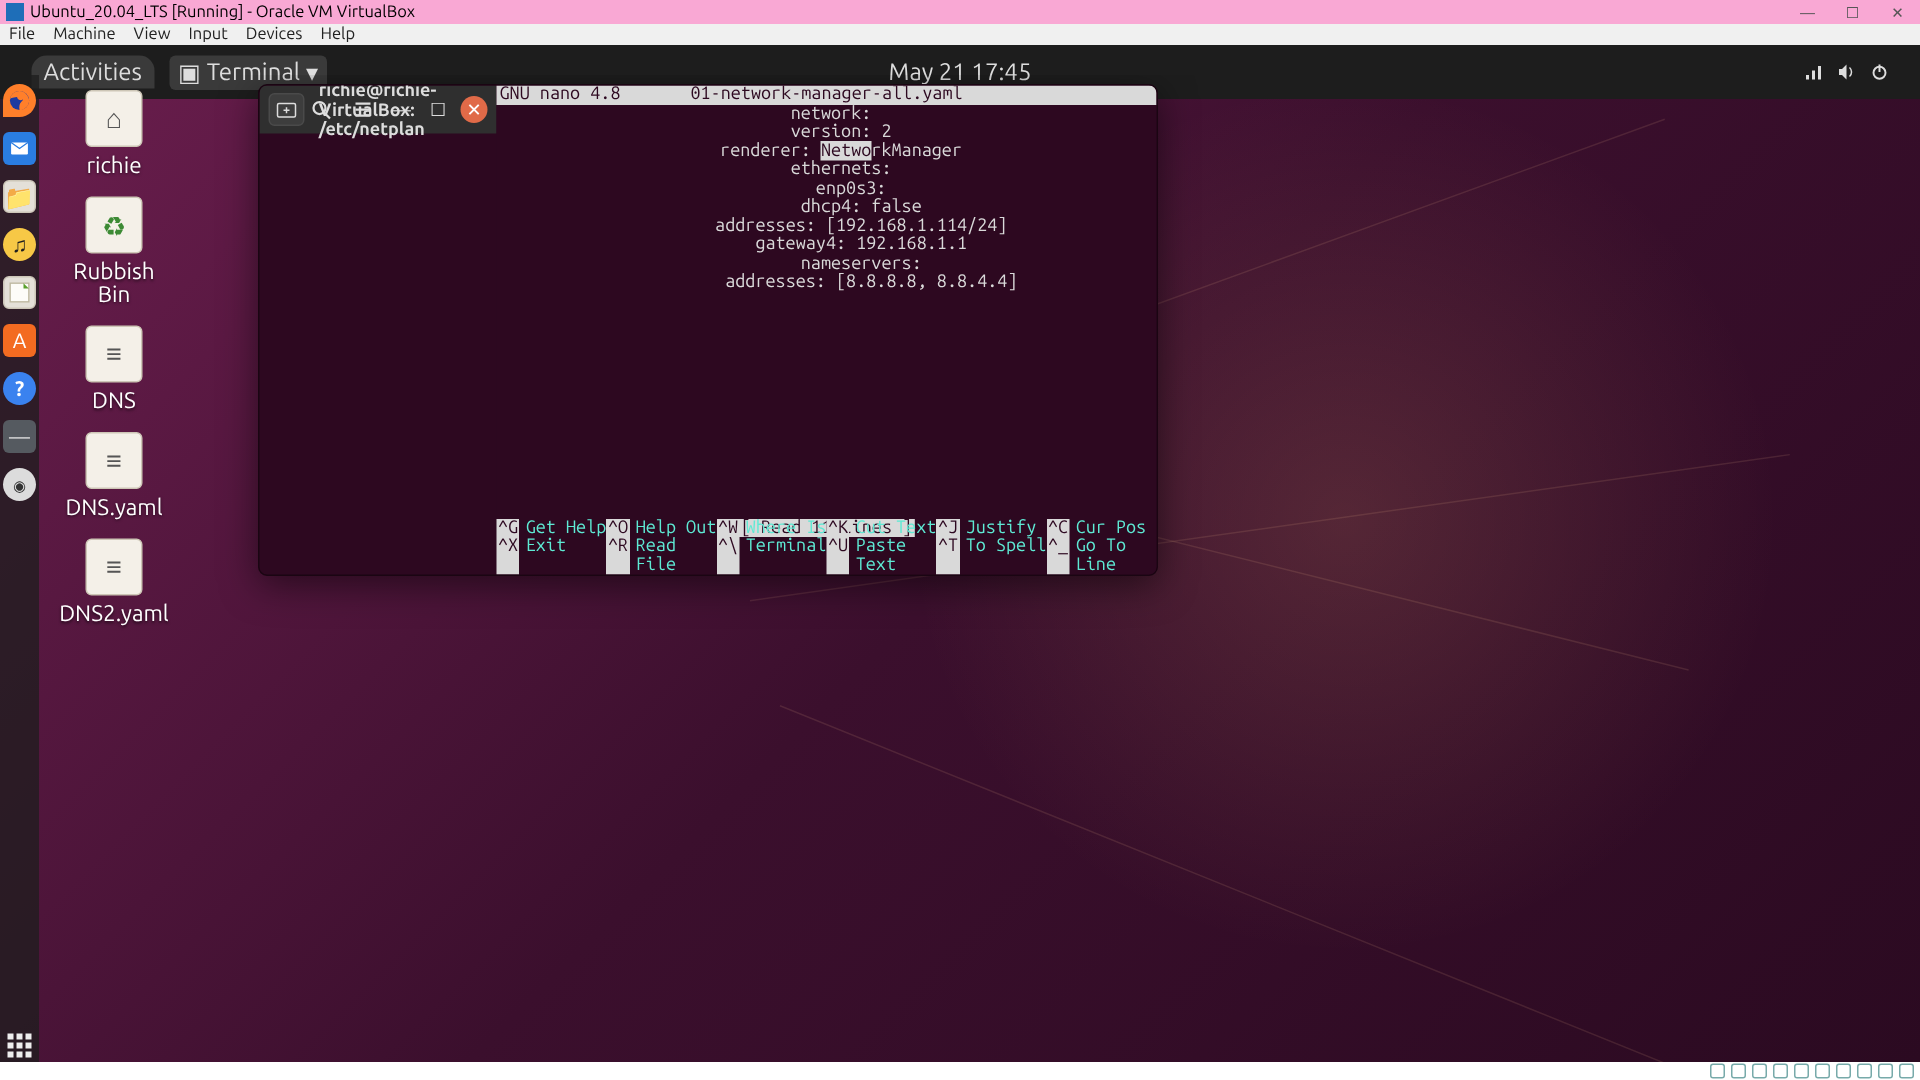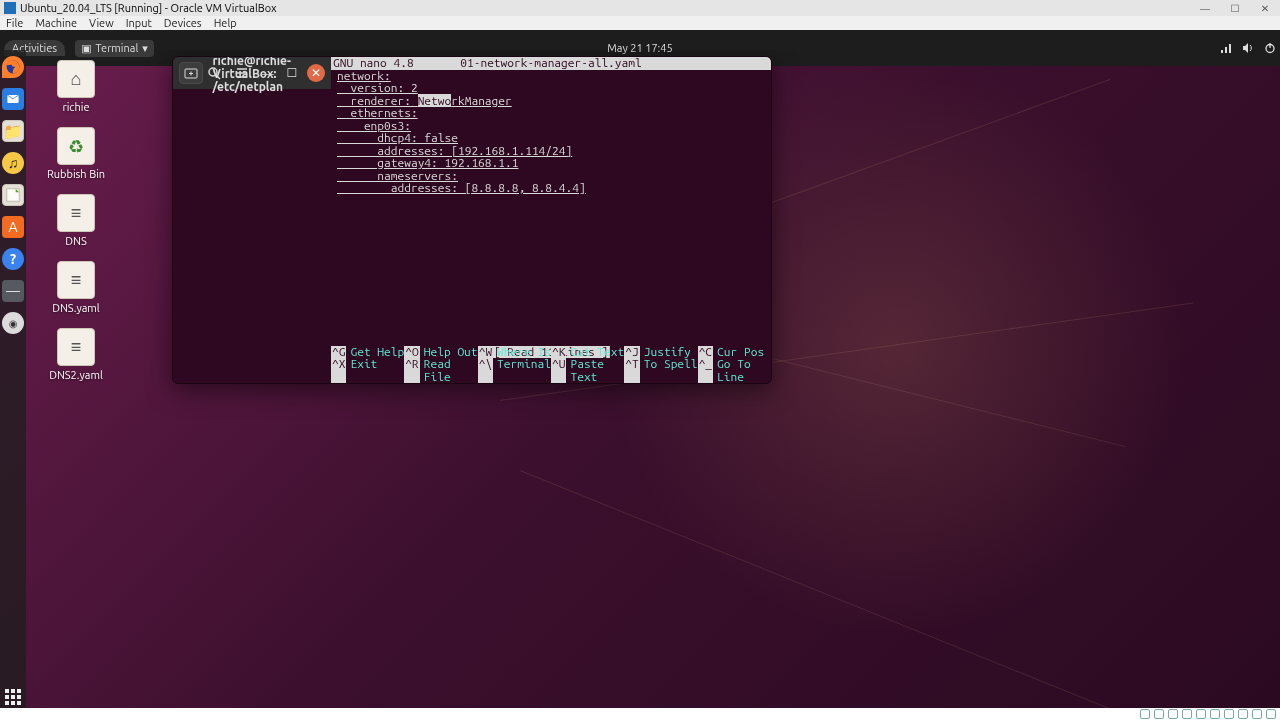--- a/index.html
+++ b/index.html
@@ -6,7 +6,7 @@
   body { font-family: Ubuntu, "Segoe UI", sans-serif; font-size: 12px; background: #fff; width: 1280px; height: 720px; overflow: hidden; position: relative; }
 
   
-  .vbox-titlebar { height: 16px; background: #e5e5e5; display: flex; align-items: center; padding: 0 4px; font-size: 11px; color: #000; }
+  .vbox-titlebar { height: 16px; background: #f9a8d4; display: flex; align-items: center; padding: 0 4px; font-size: 11px; color: #000; }
   .vbox-title-icon { width: 12px; height: 12px; background: #1e6eb8; margin-right: 4px; }
   .vbox-window-controls { position: absolute; right: 0; top: 0; display: flex; }
   .vbox-wc-btn { width: 30px; height: 16px; display: flex; align-items: center; justify-content: center; color: #555; font-size: 10px; cursor: pointer; }

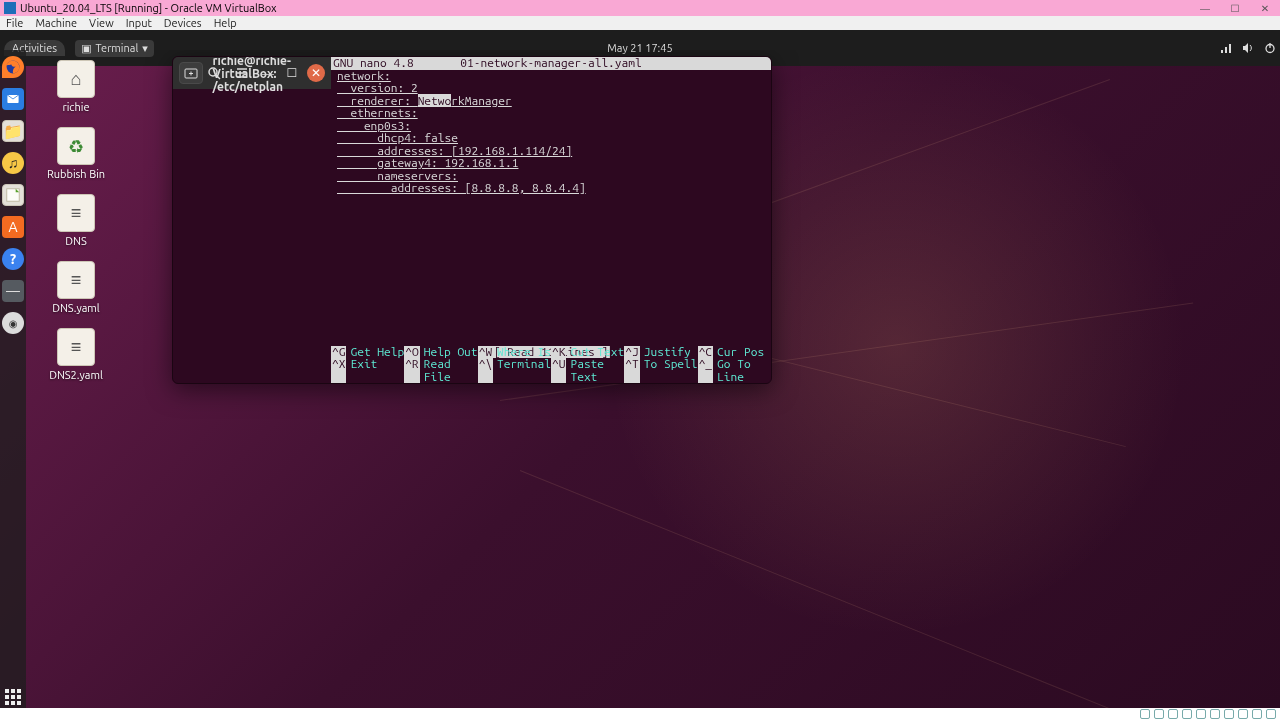--- a/index.html
+++ b/index.html
@@ -17,7 +17,7 @@
   .guest { position: absolute; top: 30px; left: 0; right: 0; bottom: 12px; background: #2c001e; }
 
   
-  .gnome-topbar { position: absolute; top: 0; left: 0; right: 0; height: 36px; background: #1d1d1d; color: #ddd; display: flex; align-items: center; justify-content: space-between; padding: 0 4px; font-size: 11px; z-index: 2; }
+  .gnome-topbar { position: absolute; top: 0; left: 0; right: 0; height: 36px; background: #1d1d1d; color: #ddd; display: flex; align-items: center; justify-content: space-between; padding: 0 21px; font-size: 16px; z-index: 2; }
   .gnome-left { display: flex; align-items: center; gap: 10px; }
   .gnome-activities { padding: 2px 8px; background: #3a3a3a; border-radius: 10px 10px 0 0; }
   .gnome-app { display: flex; align-items: center; gap: 4px; padding: 2px 6px; background: #3a3a3a; border-radius: 4px; }

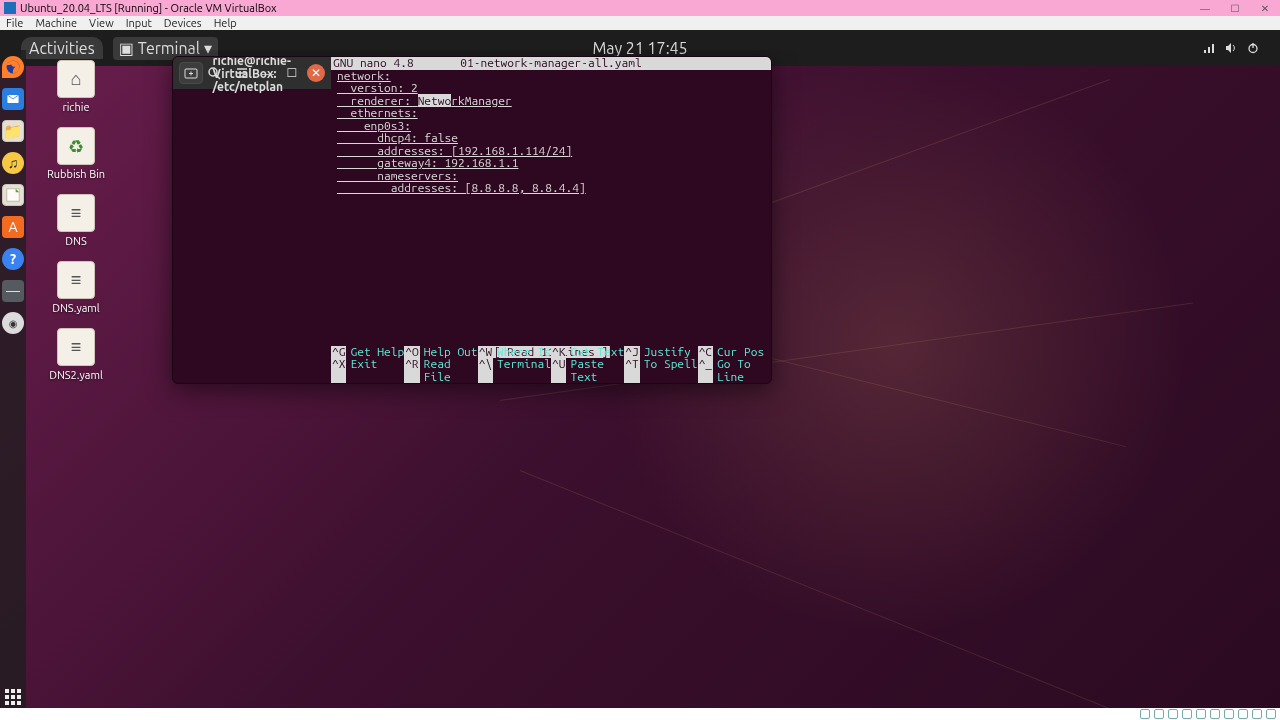--- a/index.html
+++ b/index.html
@@ -72,7 +72,7 @@
   .term-close { background:#e06a48; color:#fff; }
   .term-search svg, .term-menu svg { width:14px; height:14px; fill:#ddd; }
 
-  .term-body { flex: 1; background: #2d0820; font-family: "Ubuntu Mono", "DejaVu Sans Mono", monospace; font-size: 12px; line-height: 12.5px; color: #d9d9d9; padding: 0; position: relative; text-decoration: underline; }
+  .term-body { flex: 1; background: #2d0820; font-family: "Ubuntu Mono", "DejaVu Sans Mono", monospace; font-size: 12px; line-height: 12.5px; color: #d9d9d9; padding: 0; position: relative; }
   .nano-header { background: #d9d9d9; color: #2d0820; padding: 0 2px; display: flex; }
   .nano-header .fname { position:absolute; left:50%; transform:translateX(-50%); }
   .nano-comment { color: #4fc7c0; }

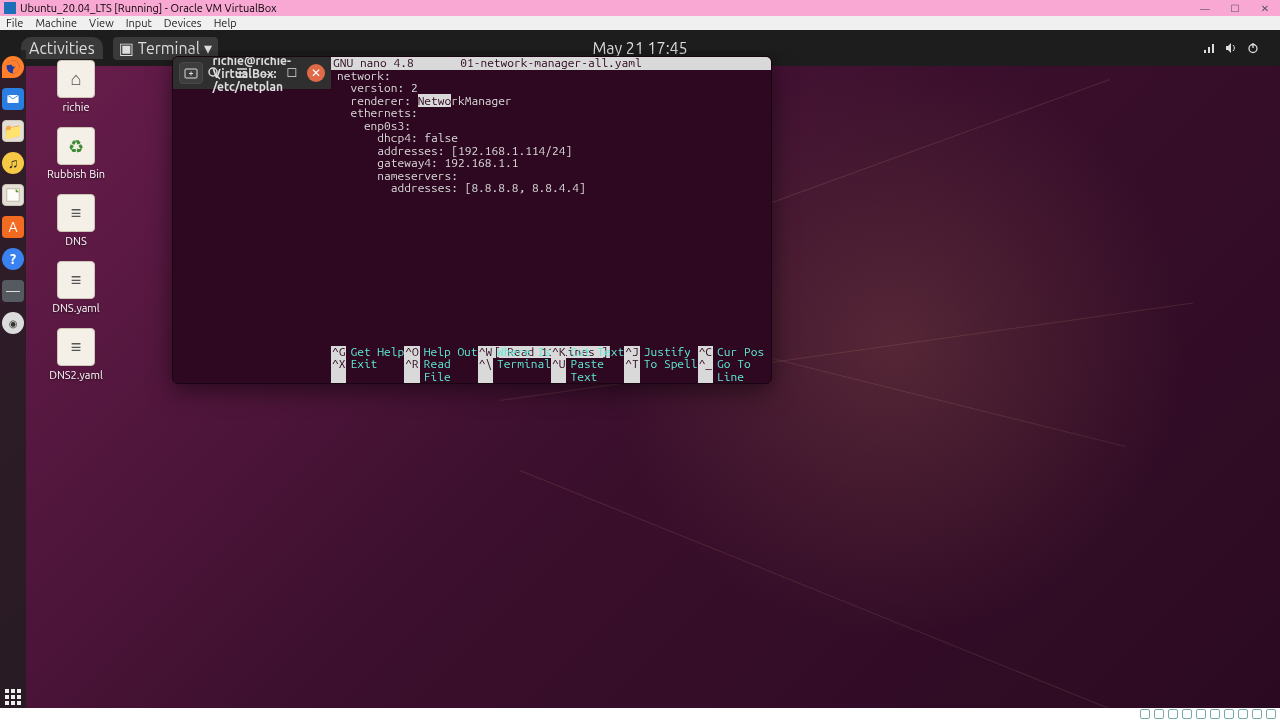--- a/index.html
+++ b/index.html
@@ -77,7 +77,7 @@
   .nano-header .fname { position:absolute; left:50%; transform:translateX(-50%); }
   .nano-comment { color: #4fc7c0; }
   .nano-comment .hash { background:#d9d9d9; color:#2d0820; padding:0 1px; }
-  .nano-content { white-space: pre; padding-left: 6px; }
+  .nano-content { white-space: pre; padding-left: 6px; text-align: center; }
   .nano-sel { background: #d9d9d9; color: #2d0820; }
   .nano-statusbar { position: absolute; bottom: 25px; left: 50%; transform: translateX(-50%); background: #d9d9d9; color: #2d0820; padding: 0 2px; }
   .nano-shortcuts { position: absolute; bottom: 0; left: 0; right: 0; }

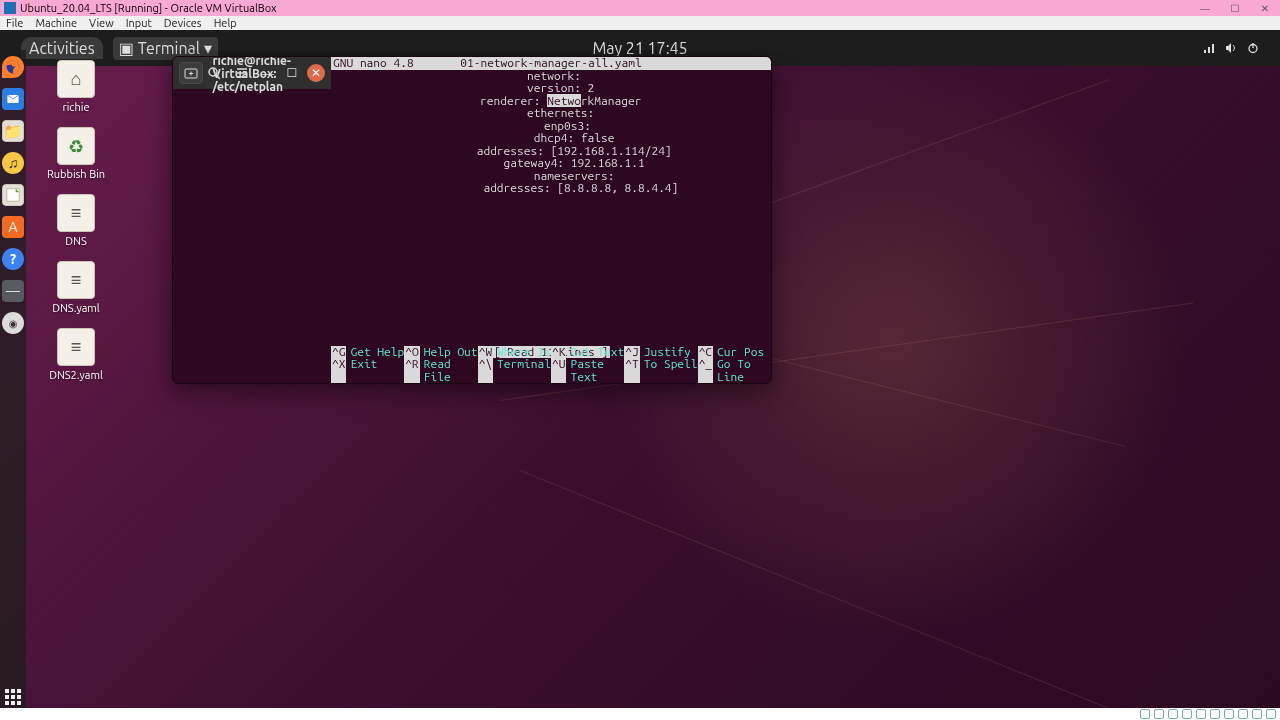--- a/index.html
+++ b/index.html
@@ -58,7 +58,7 @@
   .desktop-icons { position: absolute; left: 46px; top: 10px; display: flex; flex-direction: column; gap: 14px; align-items: center; z-index: 2; }
   .dicon { display: flex; flex-direction: column; align-items: center; width: 60px; cursor: pointer; }
   .dicon-box { width: 38px; height: 38px; background: #f4f0e8; border: 1px solid #cdc6b6; border-radius: 4px; display: flex; align-items: center; justify-content: center; font-size: 18px; color: #555; }
-  .dicon-label { color: #fff; font-size: 11px; text-align: center; margin-top: 4px; text-shadow: 0 1px 2px rgba(0,0,0,.6); line-height: 1; }
+  .dicon-label { color: #fff; font-size: 15px; text-align: center; margin-top: 4px; text-shadow: 0 1px 2px rgba(0,0,0,.6); line-height: 1; }
 
   
   .term { position: absolute; left: 172px; top: 6px; width: 600px; height: 328px; background: #2d0820; border: 1px solid #1a0512; border-radius: 6px; box-shadow: 0 6px 24px rgba(0,0,0,.5); display: flex; flex-direction: row; overflow: hidden; z-index: 5; }

